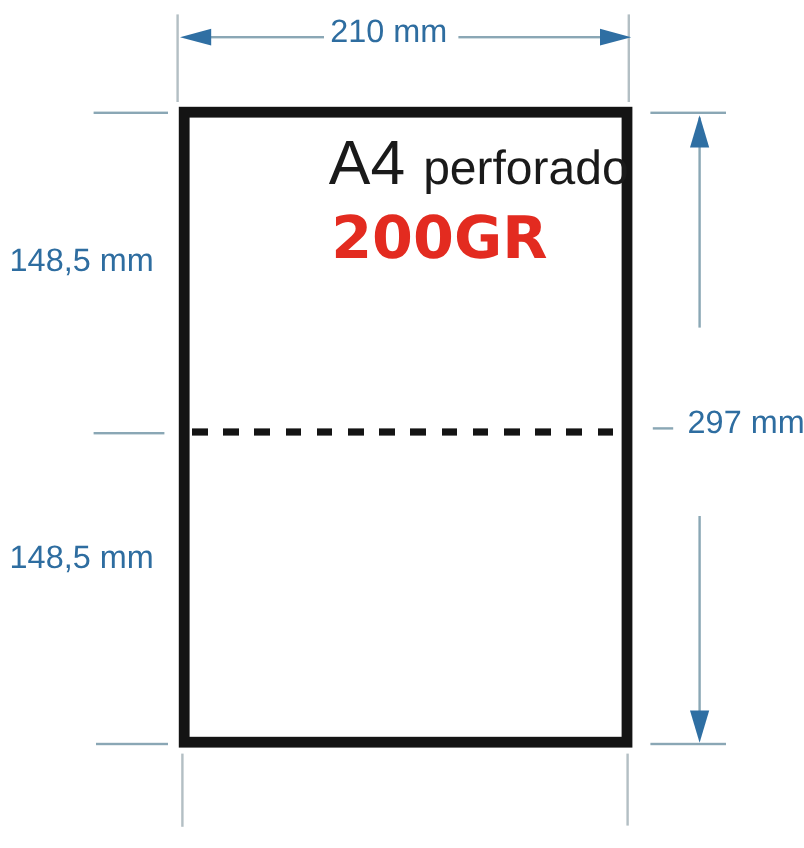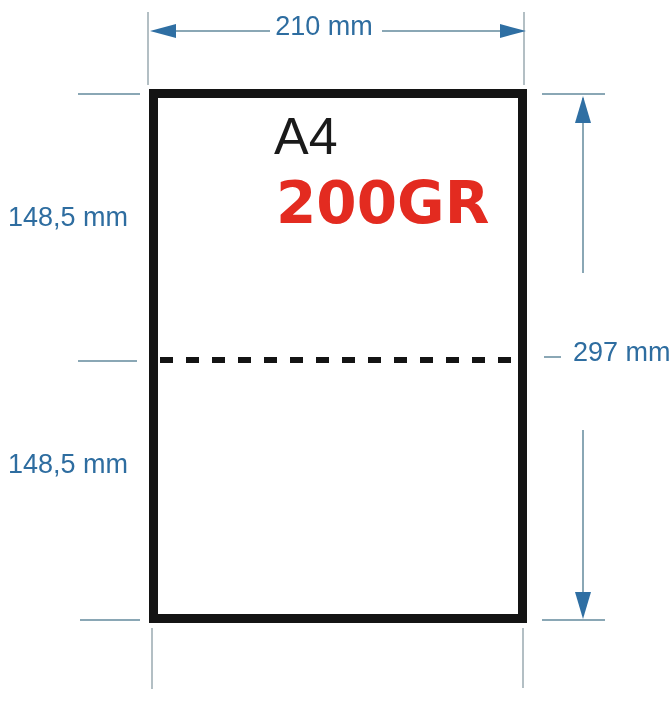--- a/index.html
+++ b/index.html
@@ -56,6 +56,7 @@
 
   <div class="title-row">
     <span class="format">A4</span>
+    <span class="descriptor">perforado</span>
   </div>
   <div class="weight">200GR</div>
 

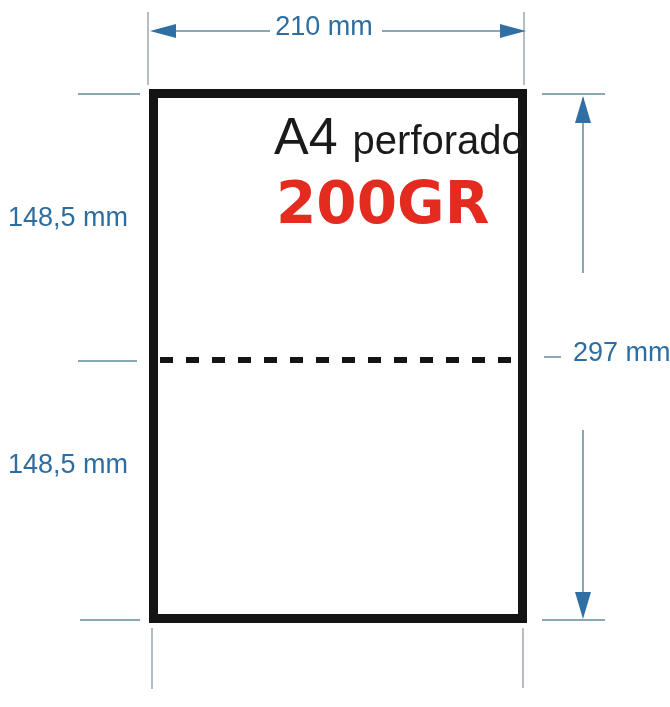--- a/index.html
+++ b/index.html
@@ -29,7 +29,7 @@
   .weight{
     position:absolute;left:276px;top:174px;
     font-family:"DejaVu Sans",sans-serif;font-weight:bold;
-    font-size:58px;line-height:1;color:var(--weight_red,#e32b20);
+    font-size:49px;line-height:1;color:var(--weight_red,#e32b20);
   }
   
   .line{position:absolute;background:var(--dim_line,#8aa7b5);}

